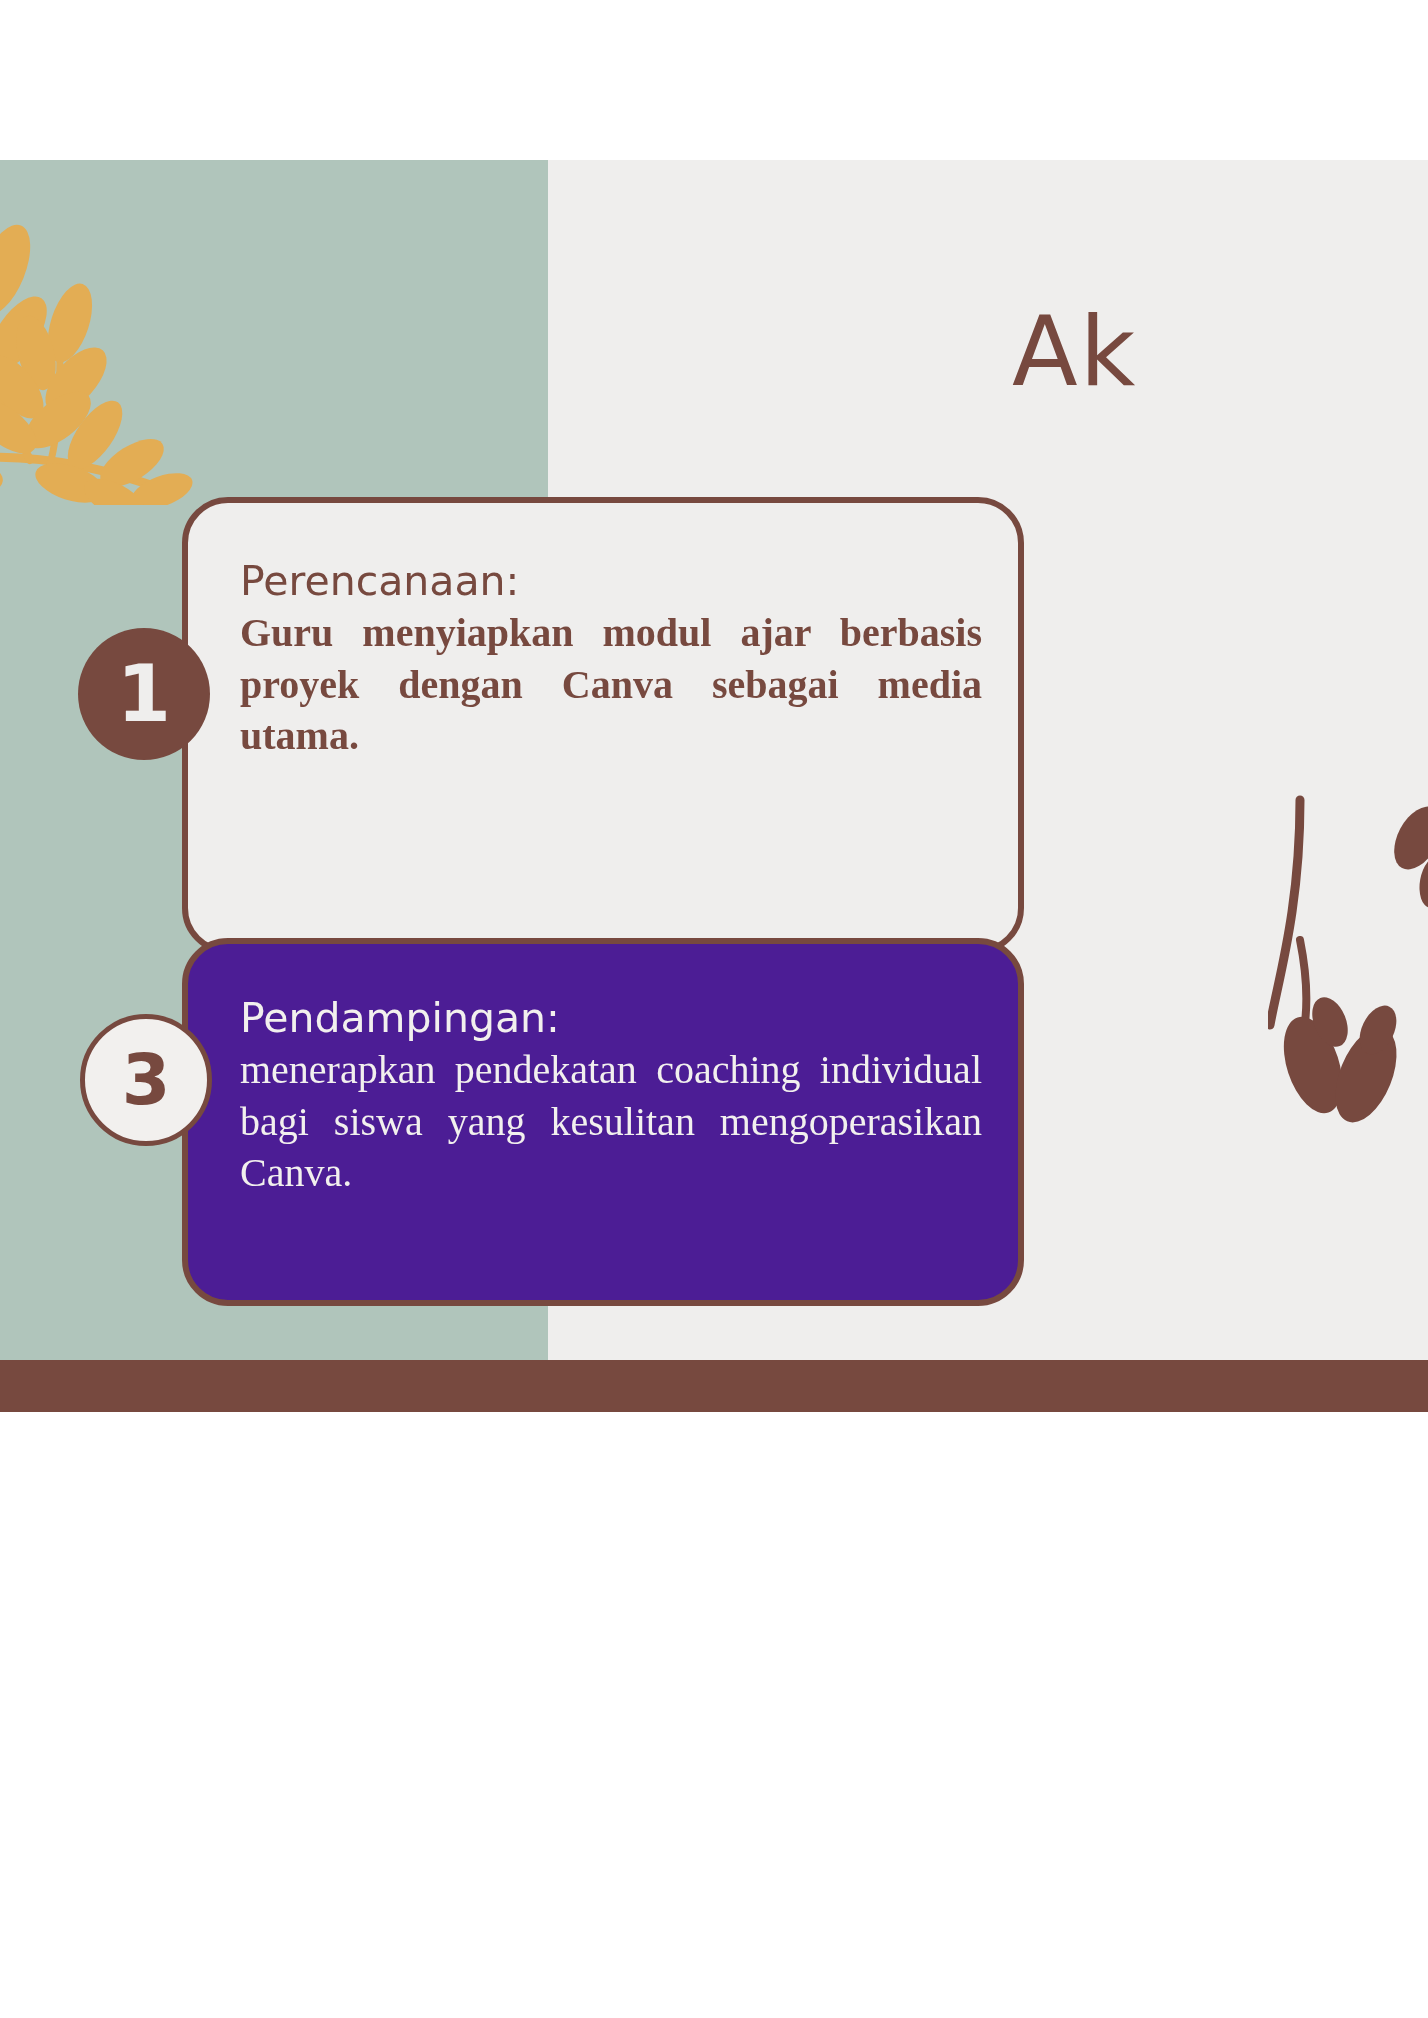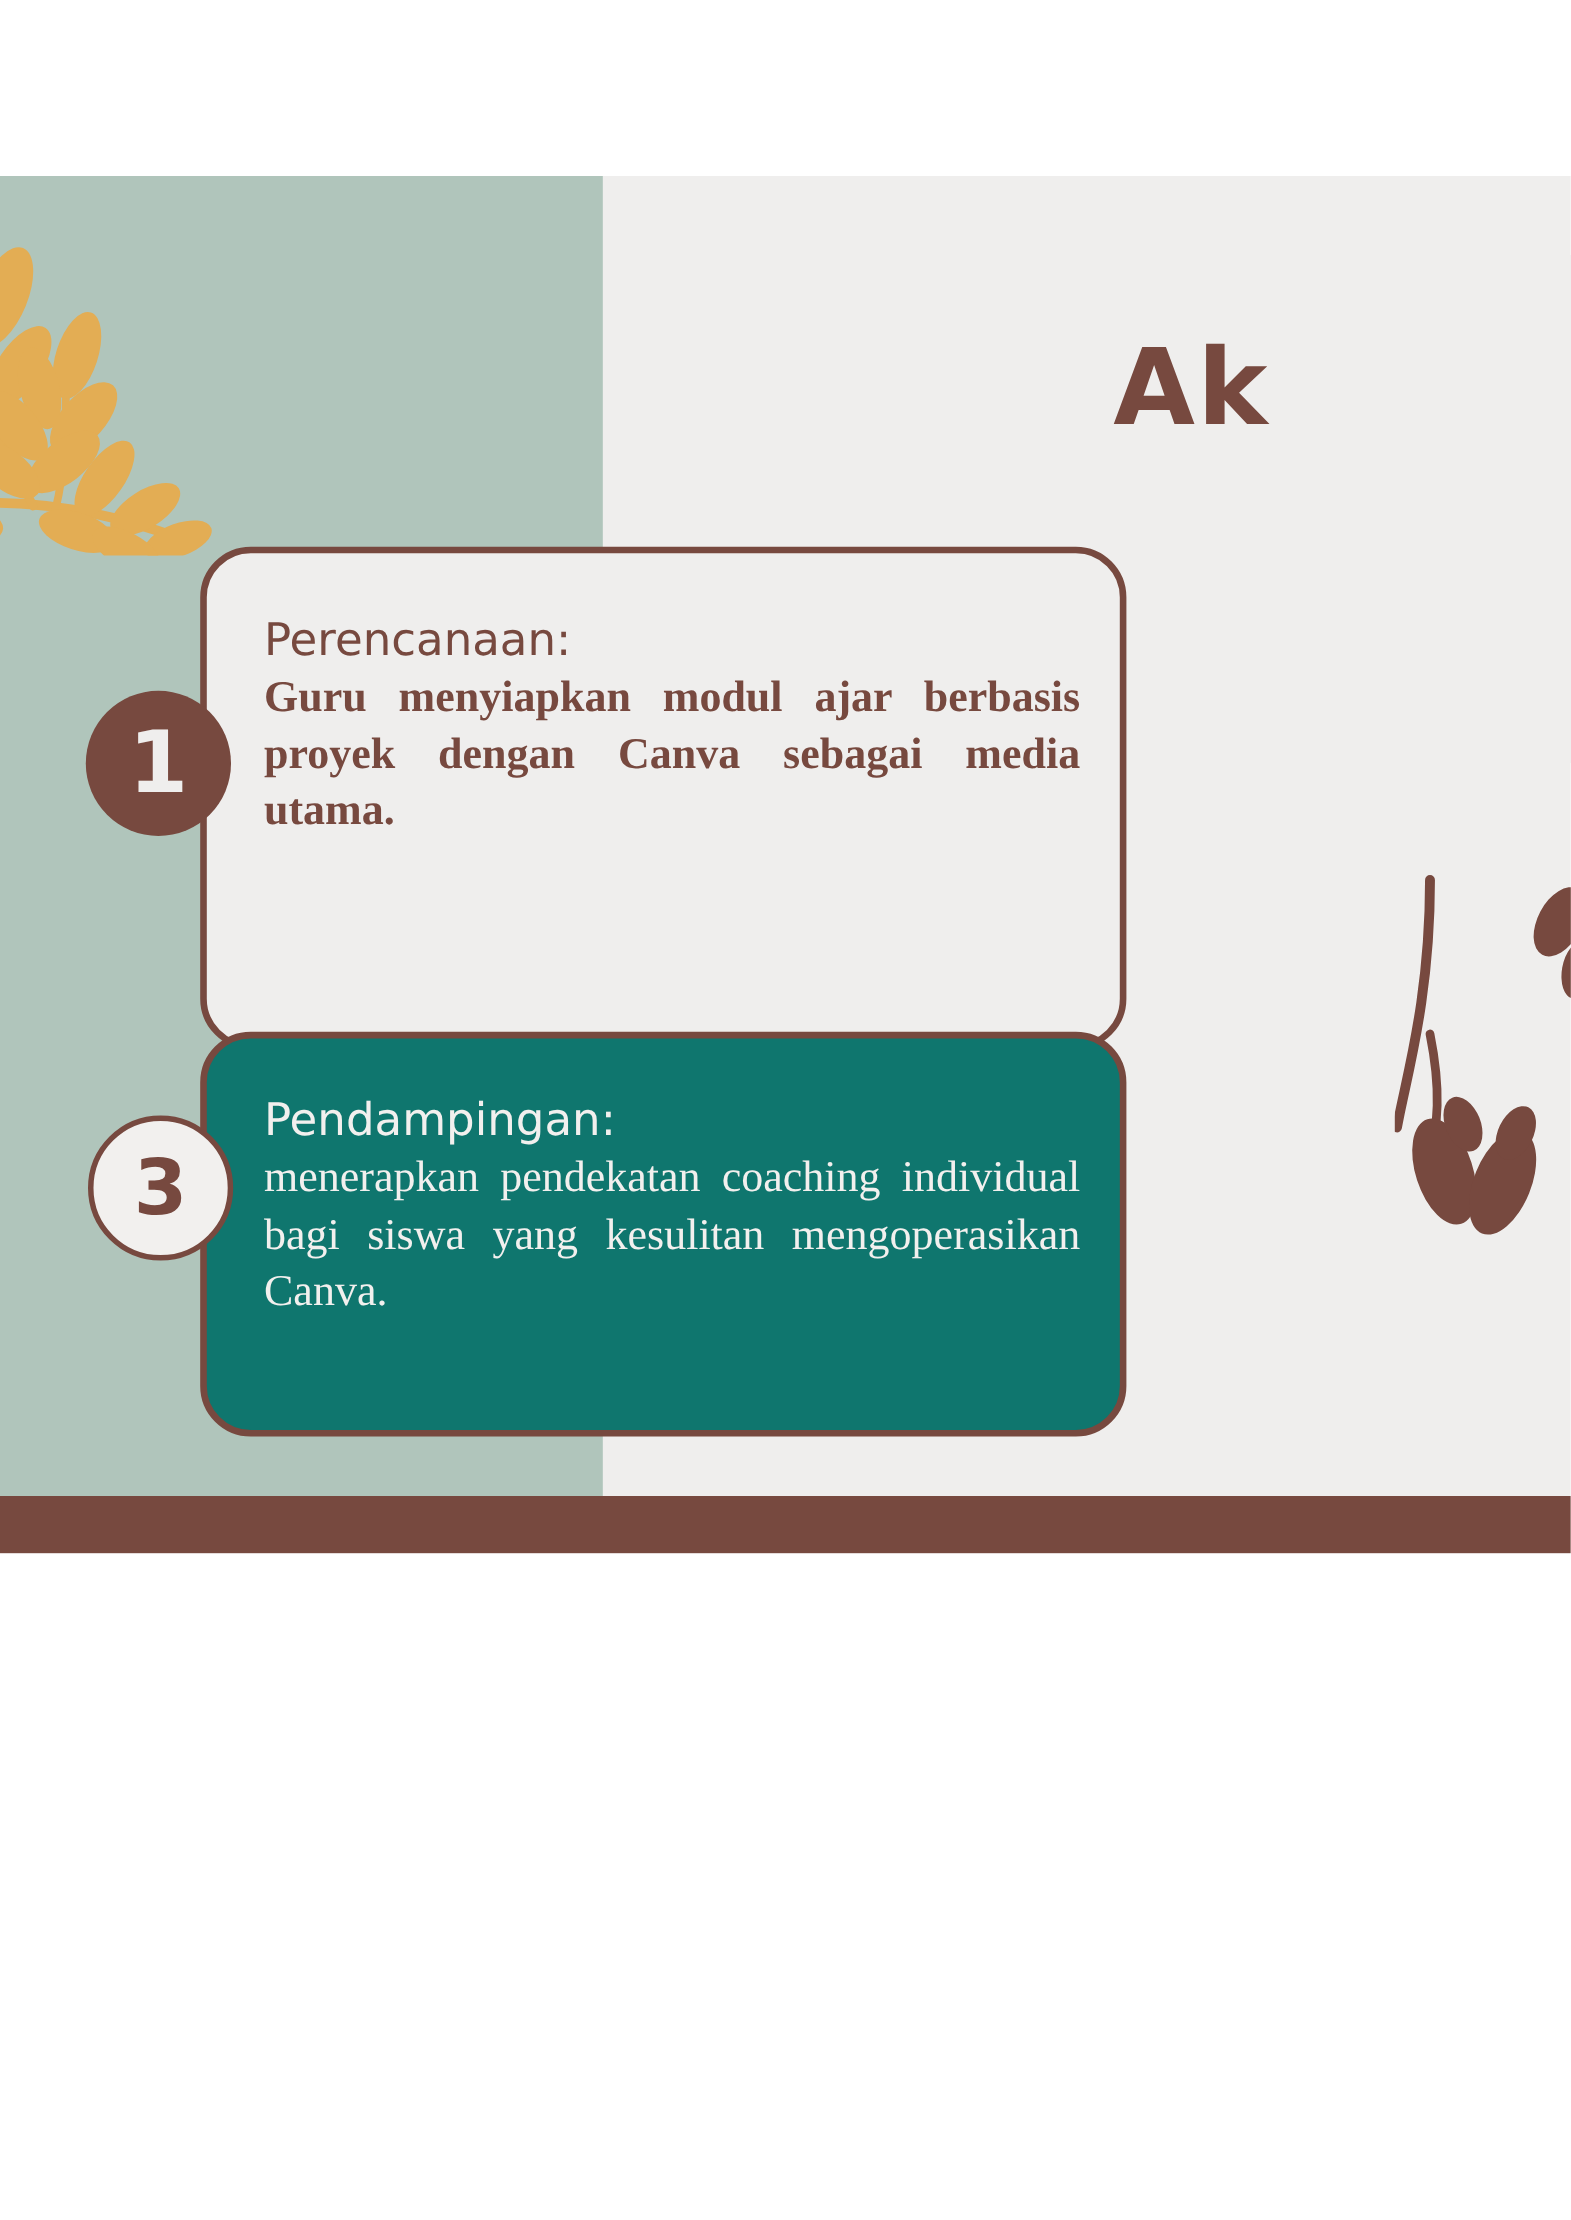--- a/index.html
+++ b/index.html
@@ -52,7 +52,7 @@
     left:1012px; top:296px;
     font-family:"DejaVu Sans", sans-serif;
     font-size:96px;
-    font-weight:700;
+    font-weight:400;
     letter-spacing:2px;
     color:#77493f;
     white-space:nowrap;

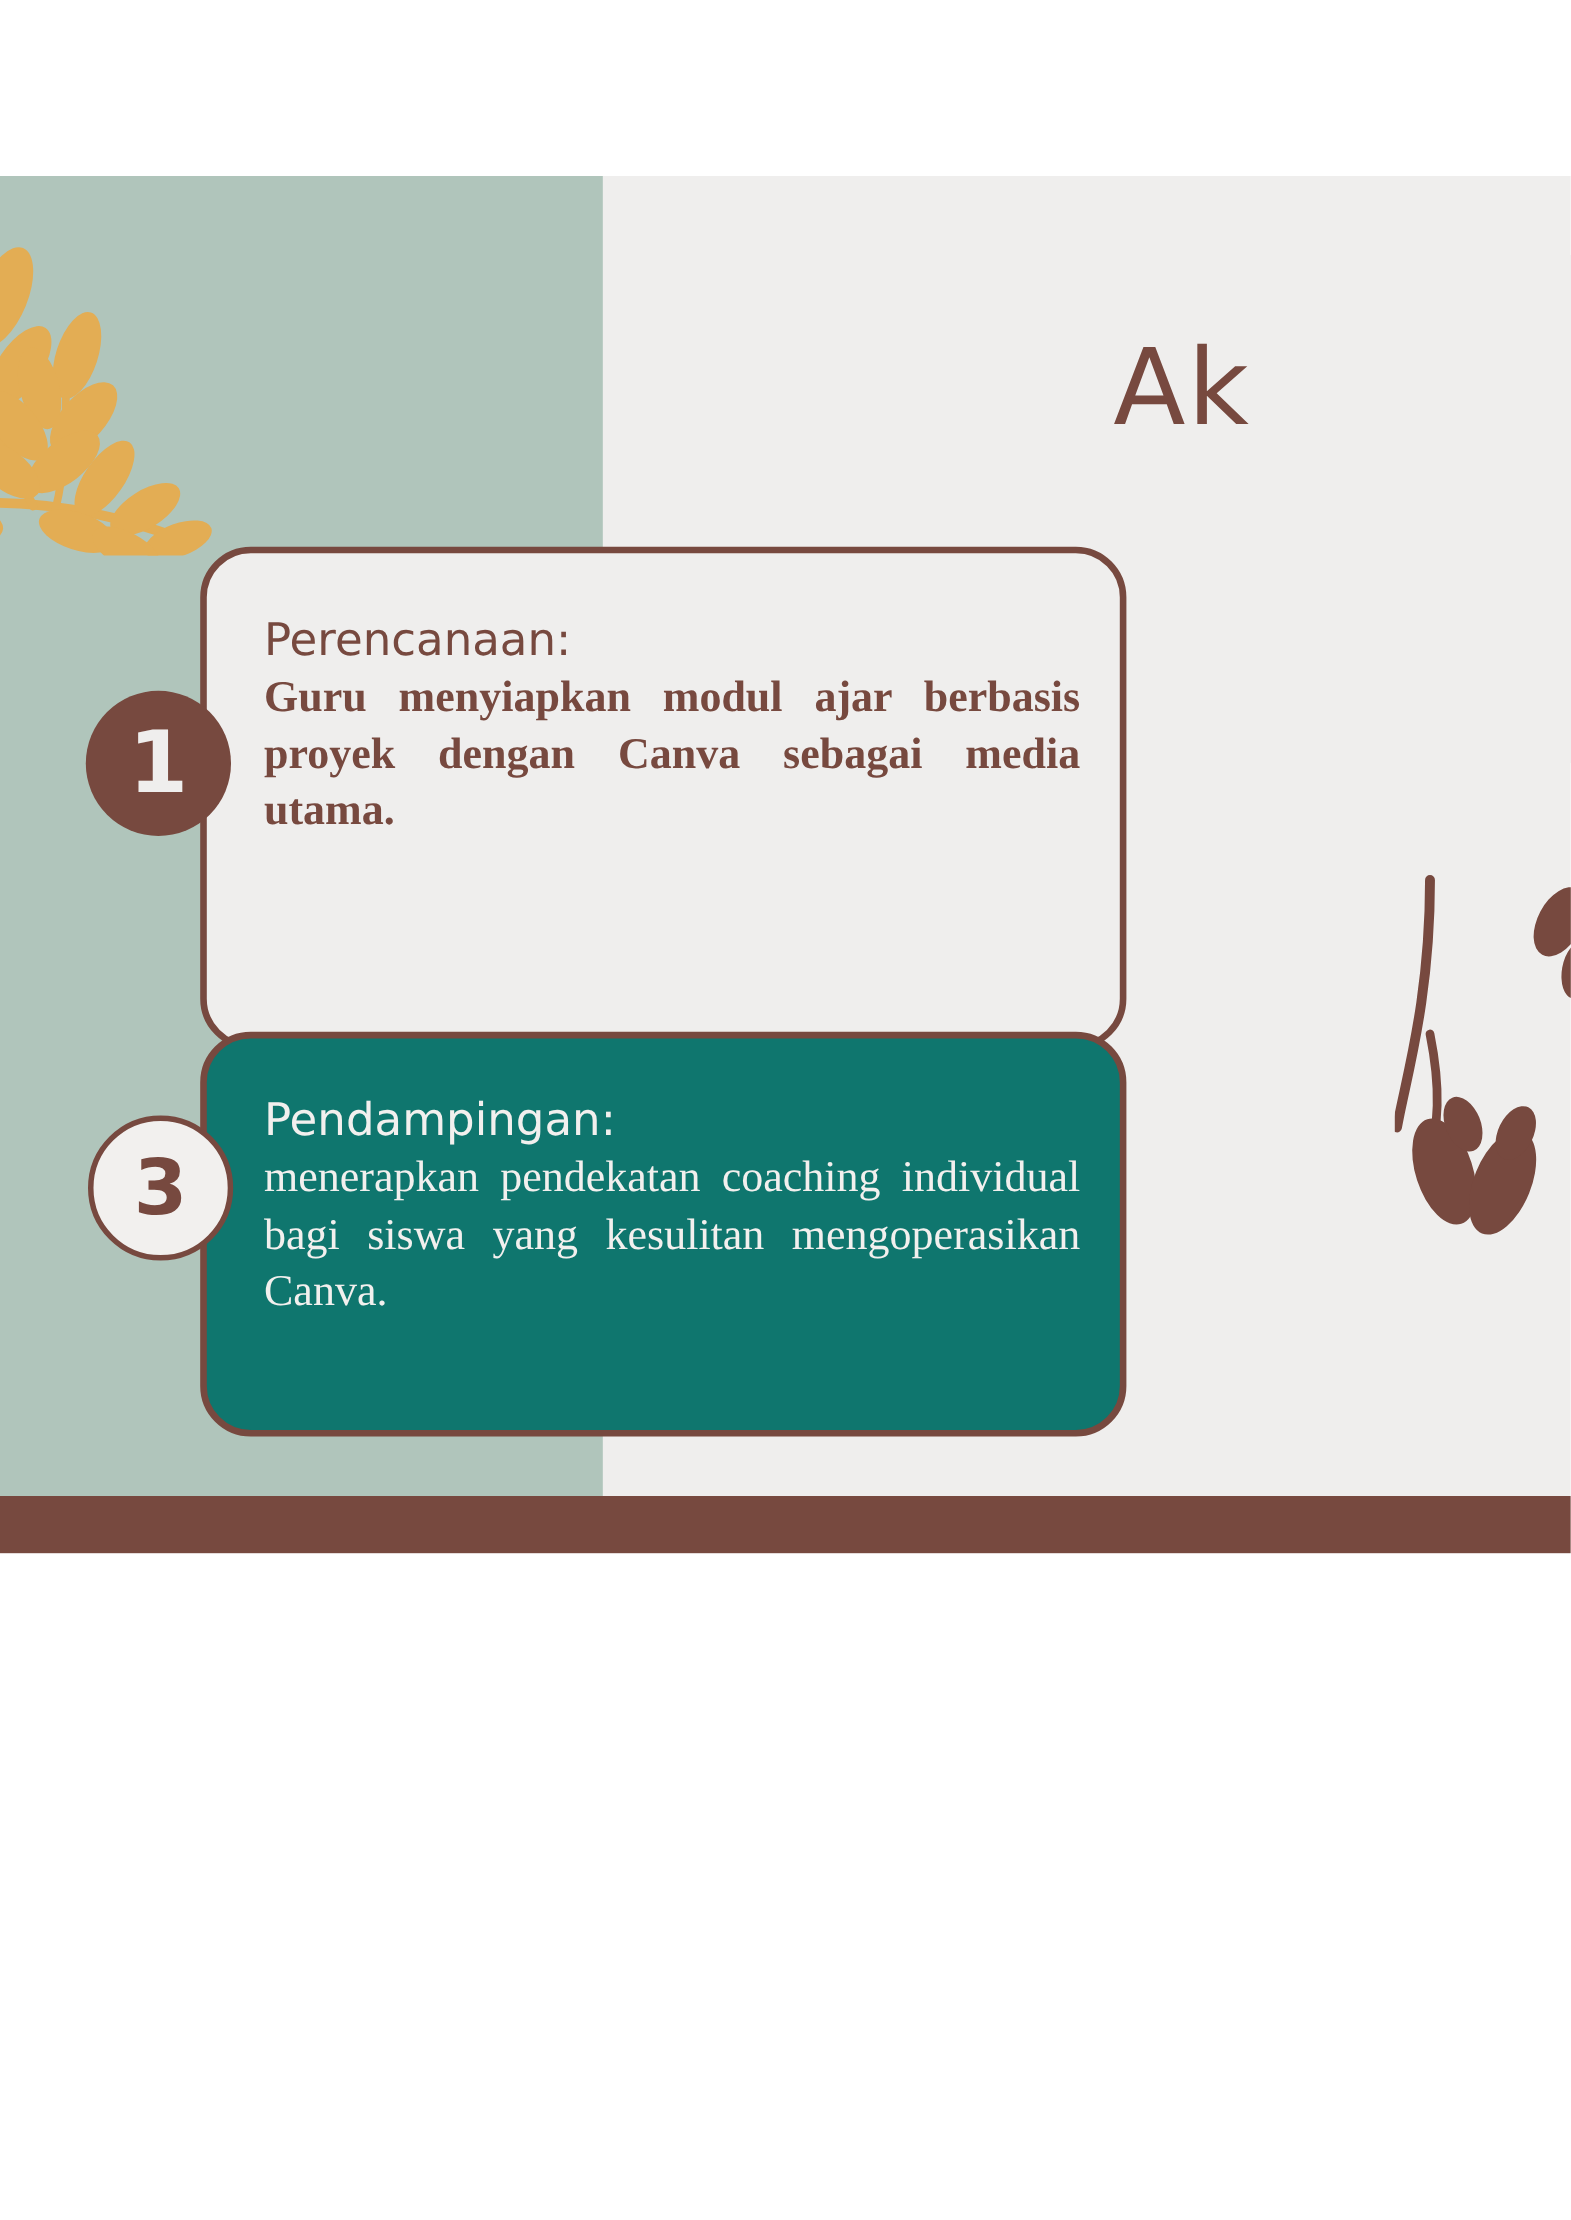--- a/index.html
+++ b/index.html
@@ -72,7 +72,7 @@
   .card-2{
     left:182px; top:938px;
     width:842px; height:368px;
-    background:#0f766e;
+    background:#4c1d95;
     border:6px solid #77493f;
   }
   .card-body{

